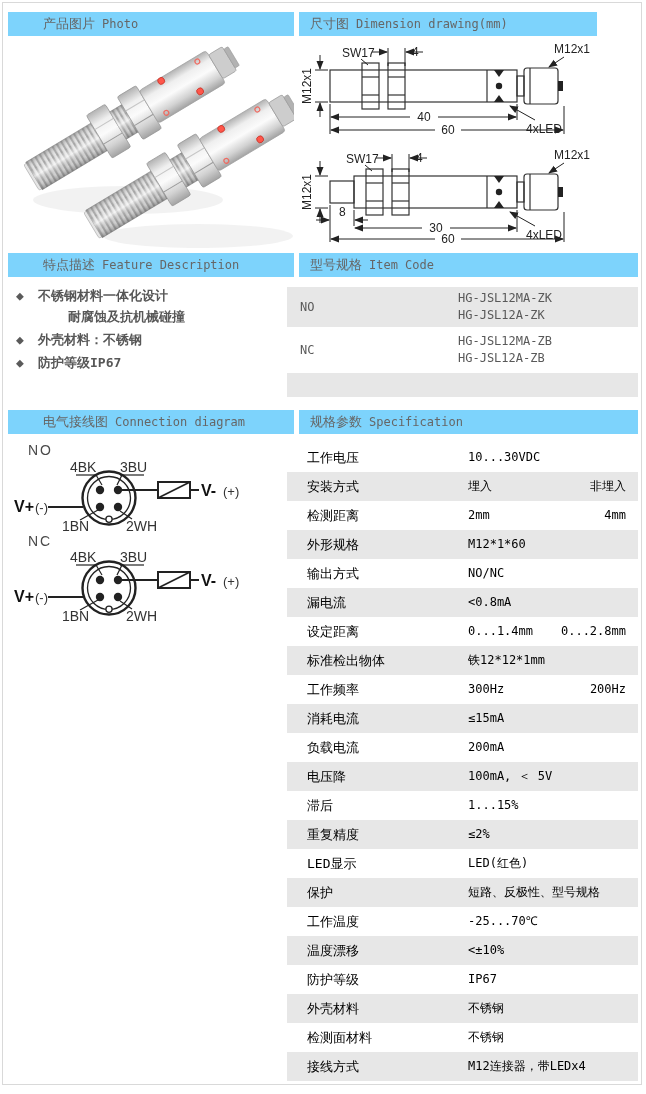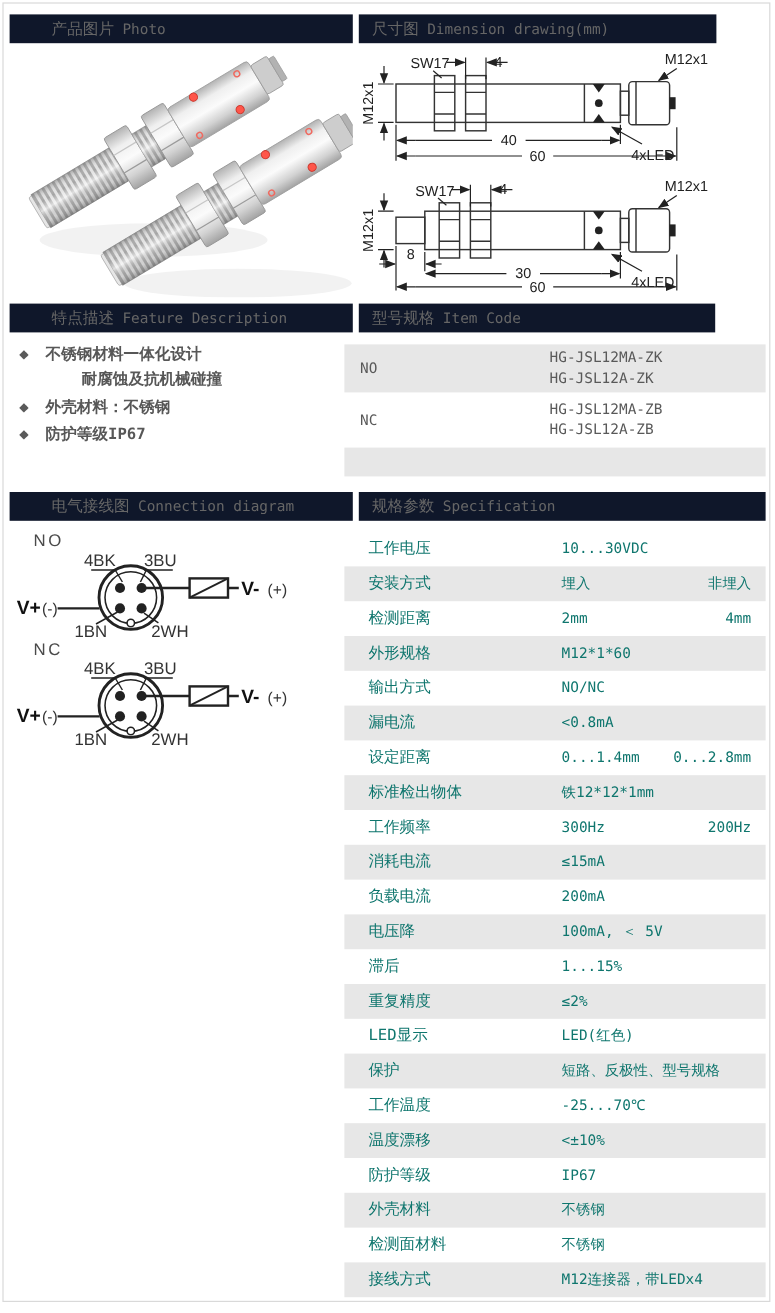--- a/index.html
+++ b/index.html
@@ -10,7 +10,7 @@
   .abs { position:absolute; }
 
   
-  .hbar { height:24px; line-height:24px; background:#0f172a; color:#666;
+  .hbar { height:24px; line-height:24px; background:#7dd3fc; color:#666;
           font-size:13px; white-space:nowrap; overflow:hidden; }
   .hbar .zh { font-weight:normal; }
   .hbar .en { font-size:12px; margin-left:7px; }

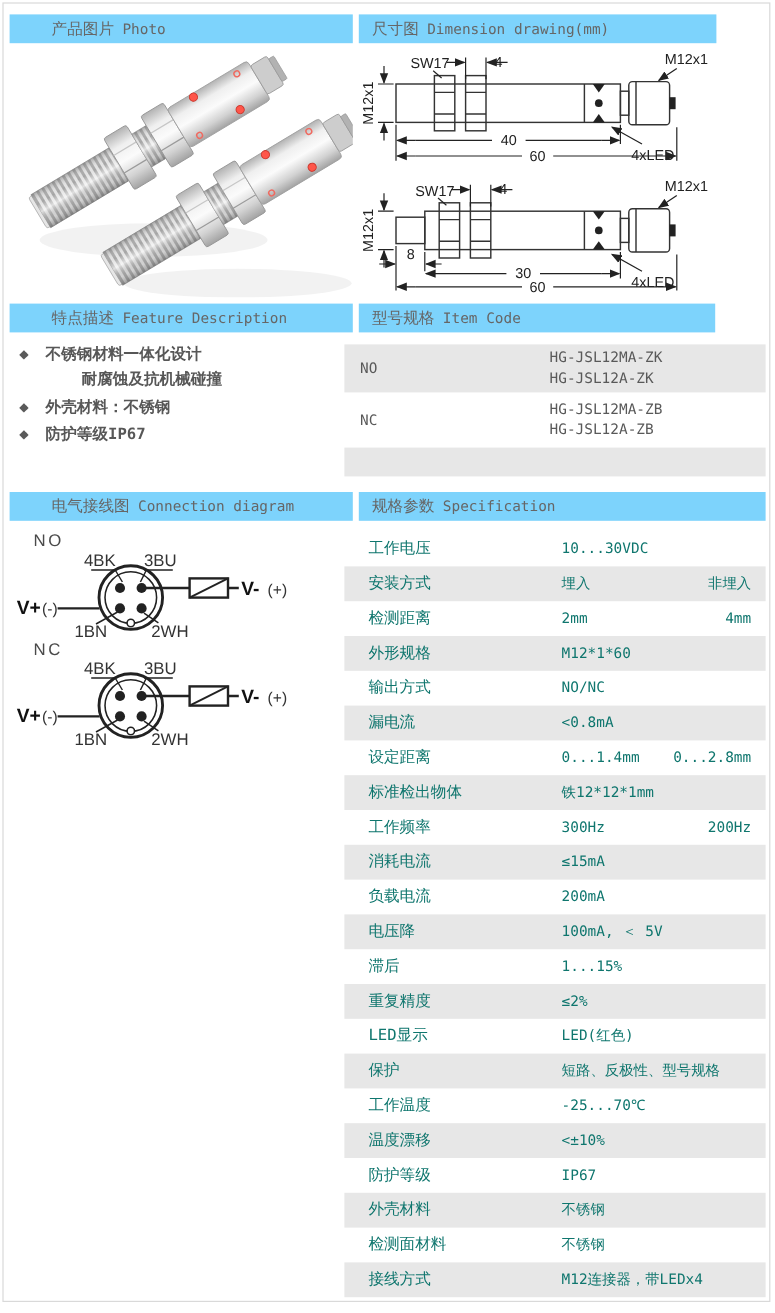--- a/index.html
+++ b/index.html
@@ -330,7 +330,7 @@
   </svg>
 </div>
 
-<div class="abs hbar h-right" style="left:299px; top:253px; width:297px;">
+<div class="abs hbar h-right" style="left:299px; top:253px; width:339px;">
   <span class="zh">型号规格</span><span class="en">Item Code</span>
 </div>
 

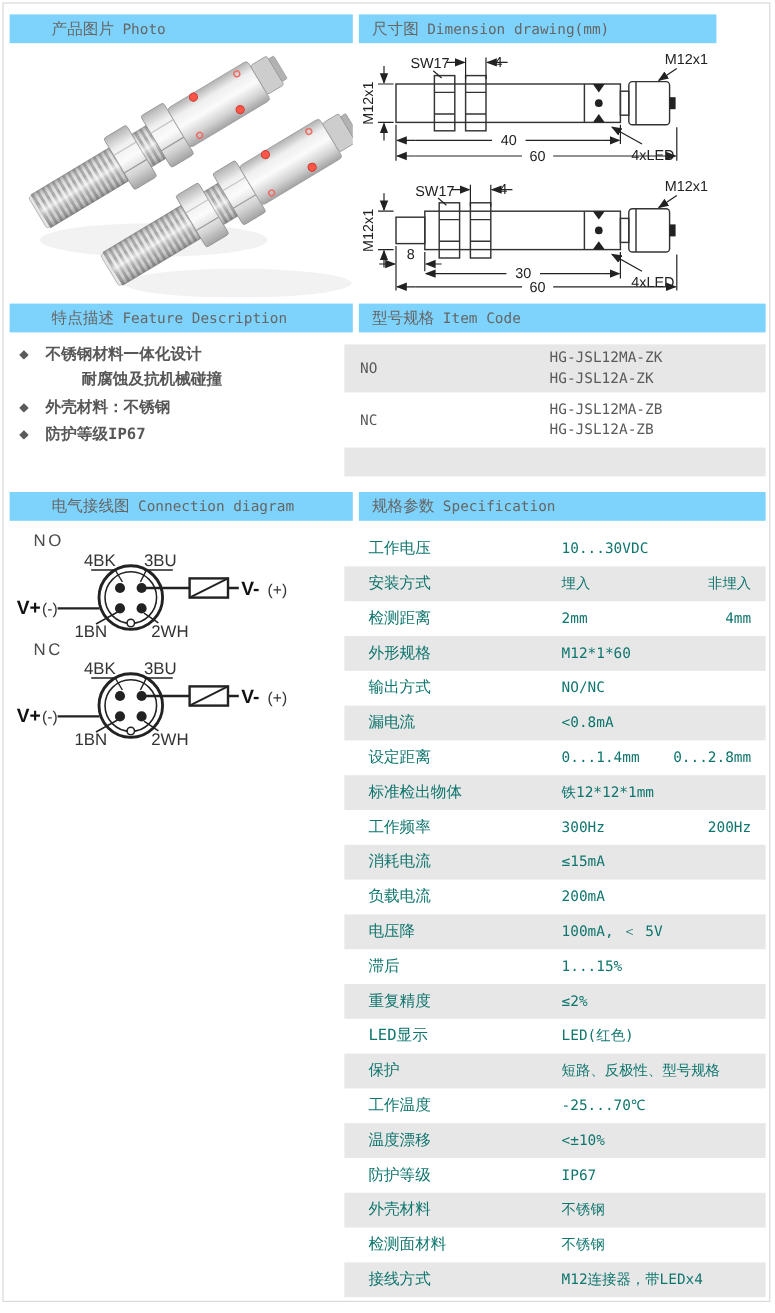--- a/index.html
+++ b/index.html
@@ -33,7 +33,7 @@
 
   
   .srow { position:relative; width:351px; height:29px; line-height:29px;
-          color:#0f766e; }
+          color:#000000; }
   .srow:nth-child(even) { background:#e7e7e7; }
   .sl  { position:absolute; left:20px;  font-size:13px; }
   .sv  { position:absolute; left:181px; font-size:12px; }

